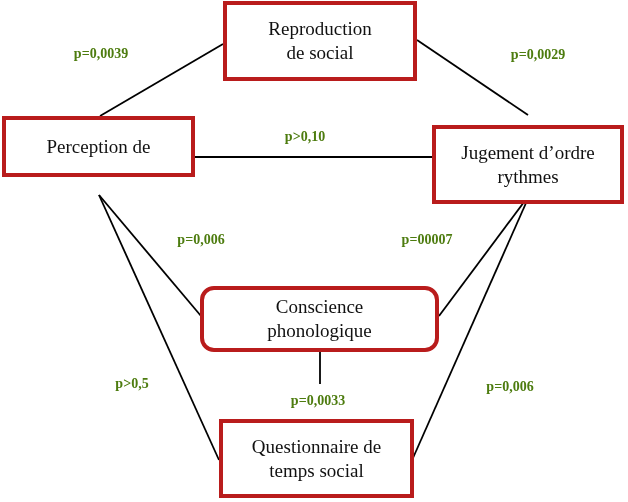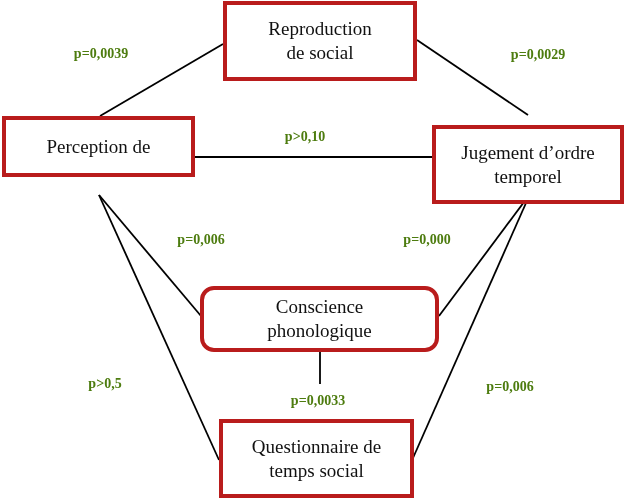--- a/index.html
+++ b/index.html
@@ -83,7 +83,7 @@
 
   <div class="node" style="left:432px; top:97px; width:192px; height:79px;margin-top:28px;">
     <span>Jugement d’ordre</span>
-    <span>temporel</span>
+    <span>rythmes</span>
   </div>
 
   <div class="node" style="left:219px; top:419px; width:195px; height:79px;">

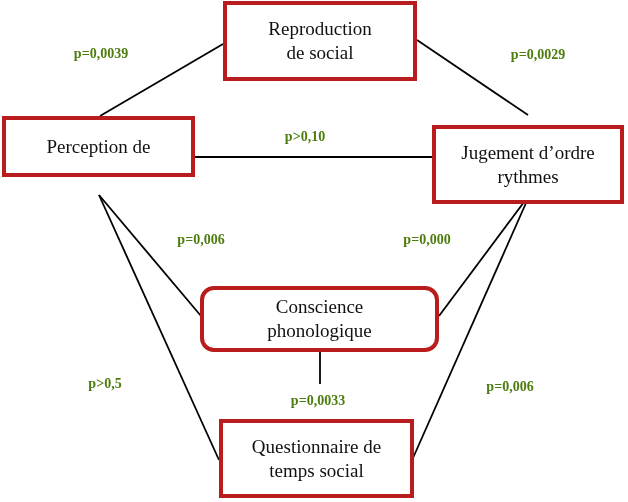--- a/index.html
+++ b/index.html
@@ -104,7 +104,7 @@
 
   <div class="edge-label" style="left:201px; top:240px;">p=0,006</div>
 
-  <div class="edge-label" style="left:427px; top:240px;">p=0,000</div>
+  <div class="edge-label" style="left:427px; top:240px;">p=00007</div>
 
   <div class="edge-label" style="left:105px; top:384px;">p&gt;0,5</div>
 

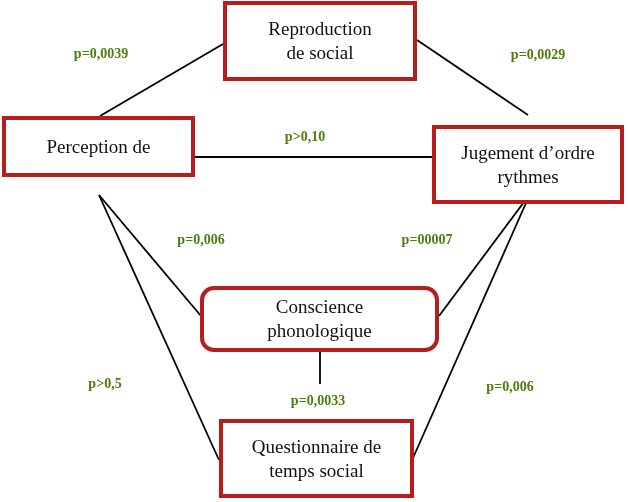--- a/index.html
+++ b/index.html
@@ -106,7 +106,7 @@
 
   <div class="edge-label" style="left:427px; top:240px;">p=00007</div>
 
-  <div class="edge-label" style="left:105px; top:384px;">p&gt;0,5</div>
+  <div class="edge-label" style="left:132px; top:384px;">p&gt;0,5</div>
 
   <div class="edge-label" style="left:318px; top:401px;text-align:right;">p=0,0033</div>
 

